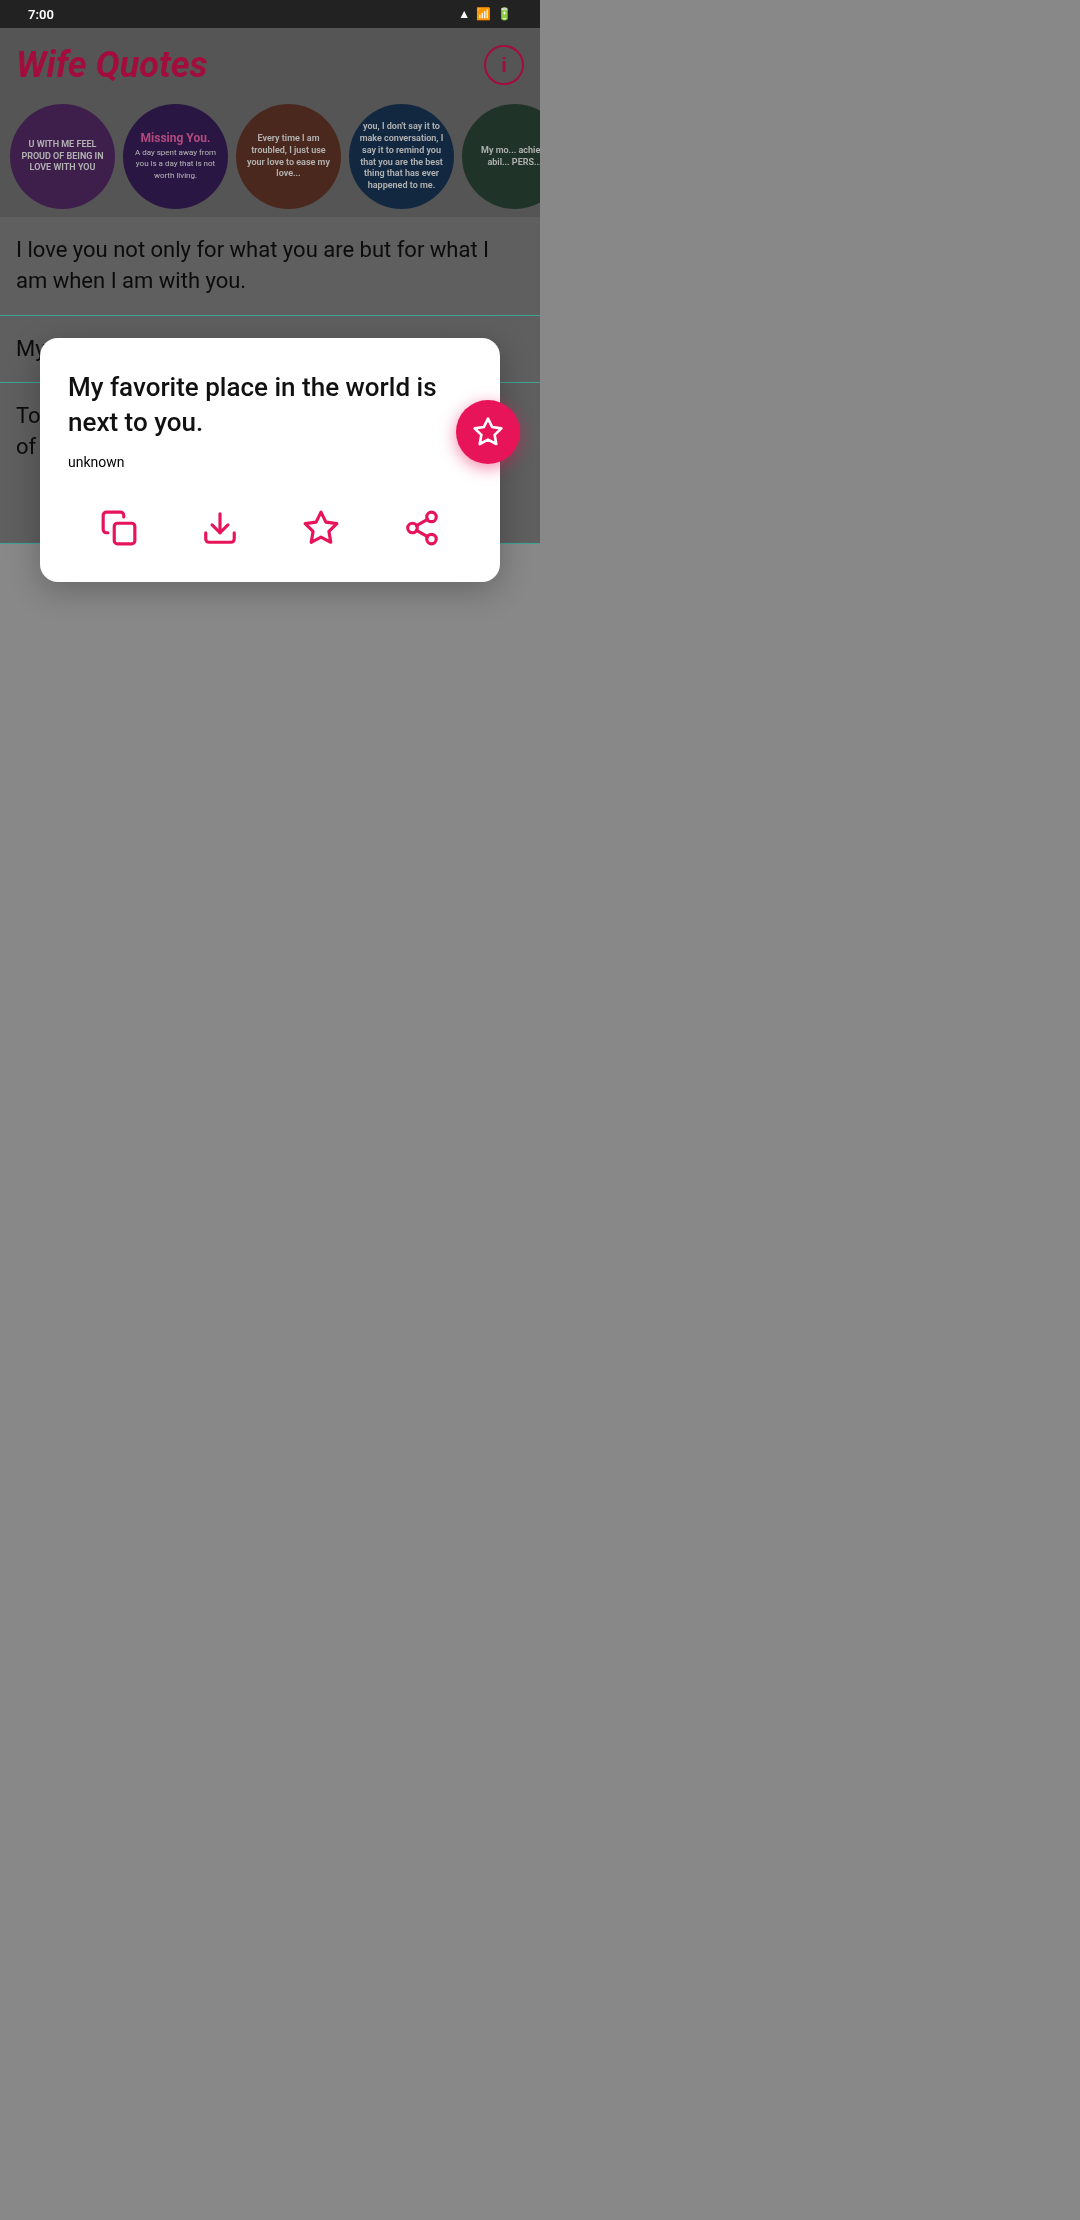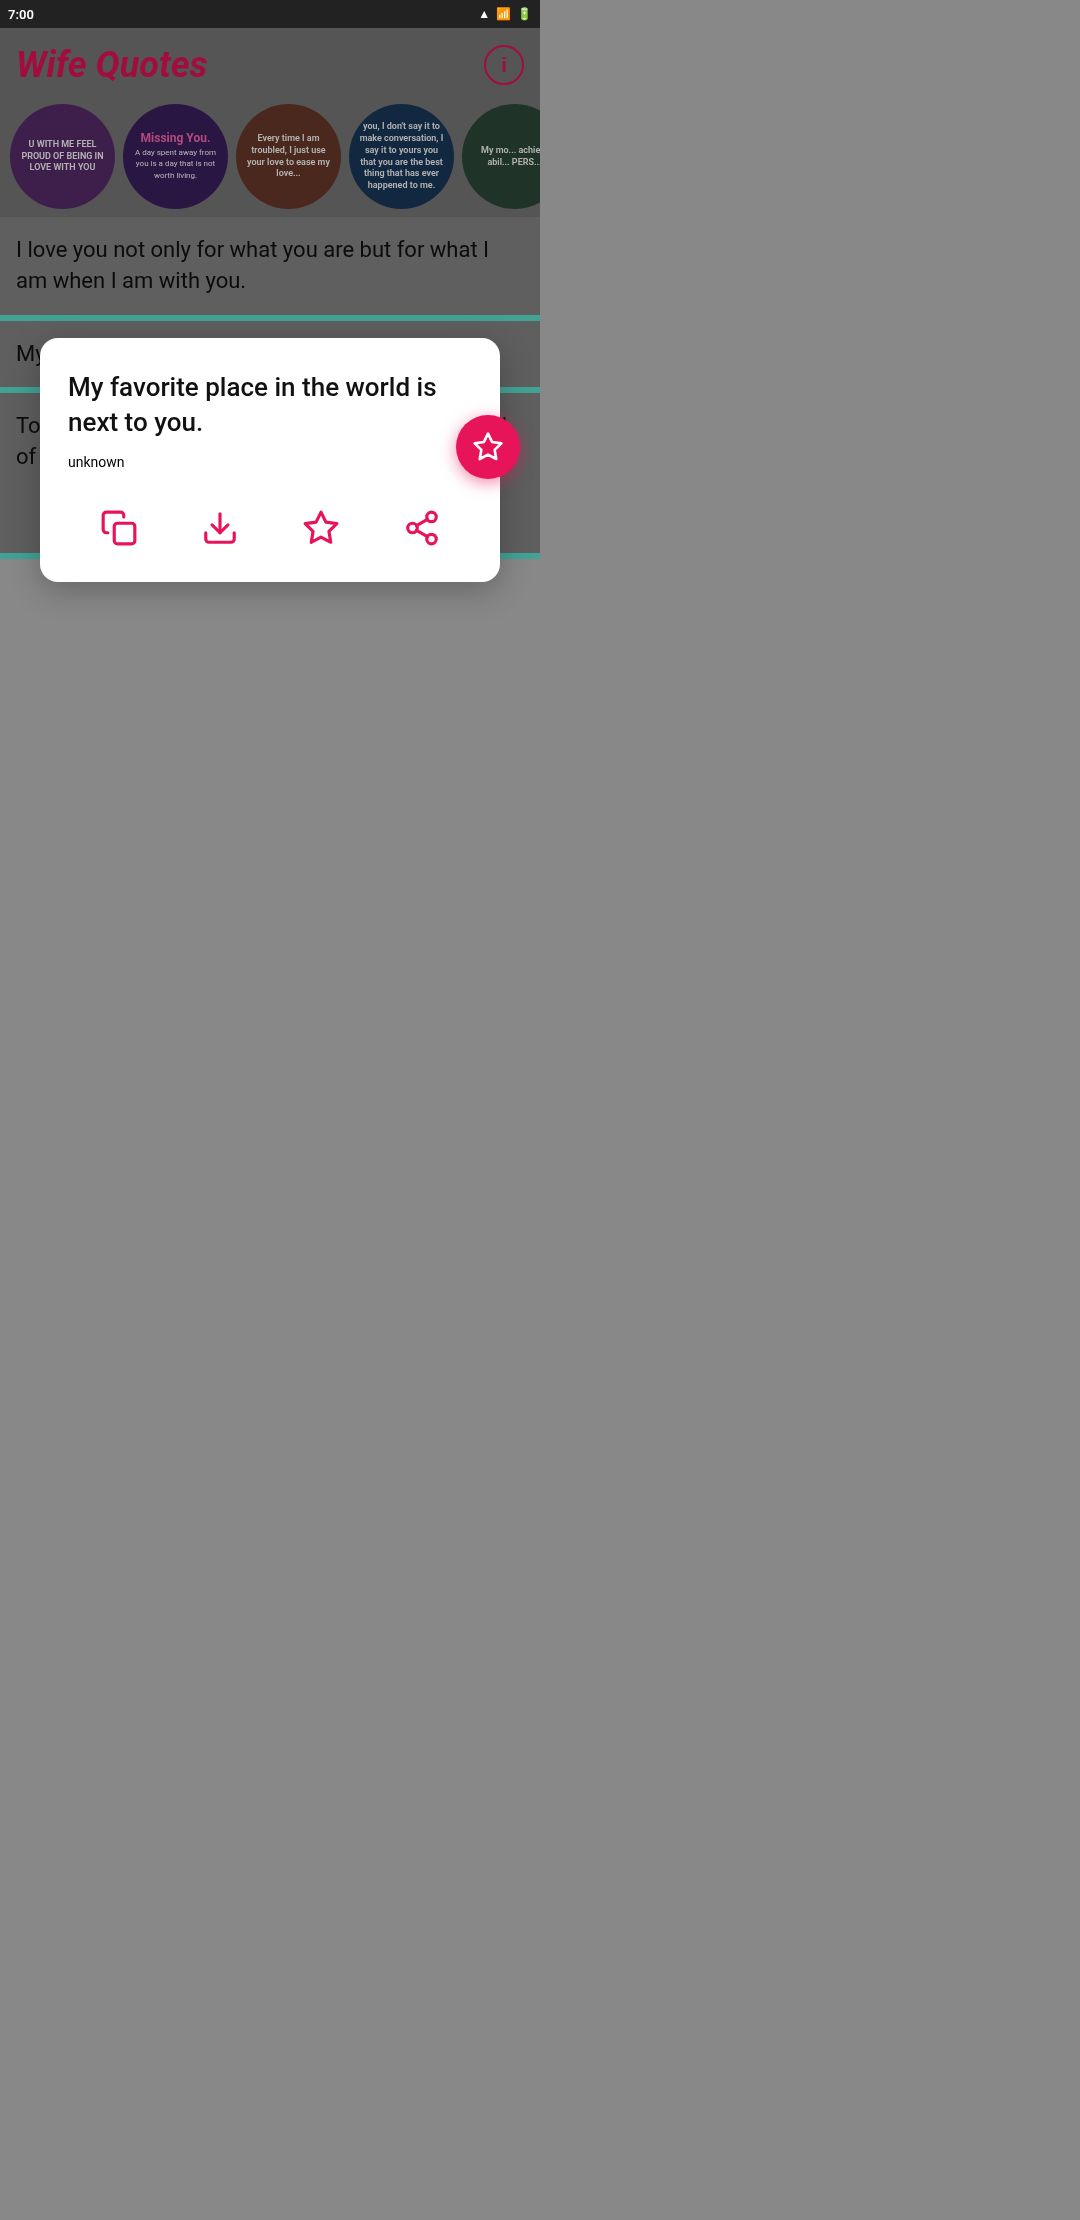--- a/index.html
+++ b/index.html
@@ -22,7 +22,7 @@
       display: flex;
       align-items: center;
       justify-content: space-between;
-      padding: 0 8px;
+      padding: 0 28px;
       color: #fff;
       font-size: 13px;
       font-weight: 600;

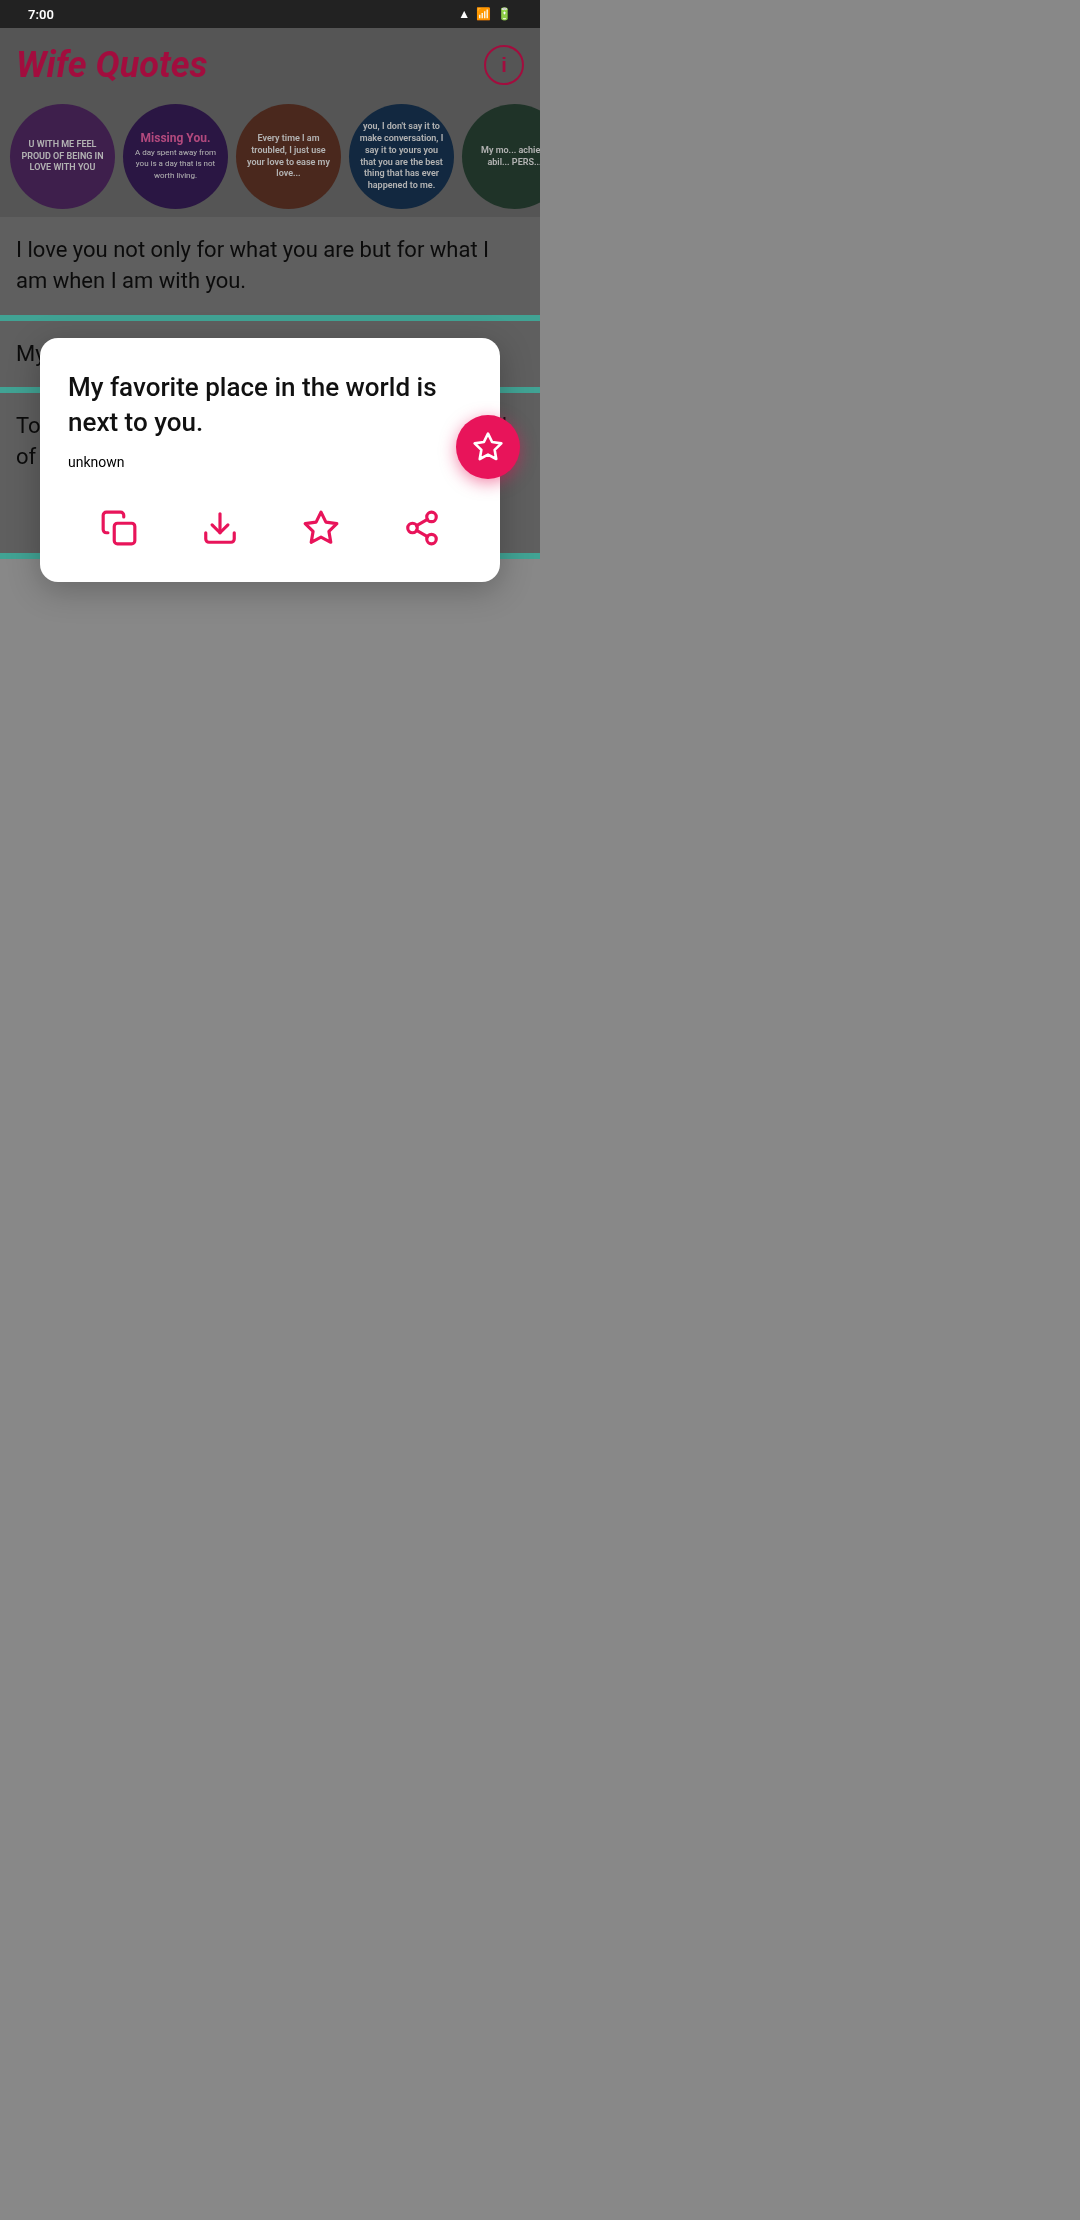--- a/index.html
+++ b/index.html
@@ -272,7 +272,7 @@
     </div>
     <div class="circle-item circle-4">
       <div class="circle-text">
-        <span>you, I don't say it to make conversation, I say it to yours you that you are the best thing that has ever happened to me.</span>
+        <span>you, I don't say it to make conversation, I say it to remind you that you are the best thing that has ever happened to me.</span>
       </div>
     </div>
     <div class="circle-item circle-5">

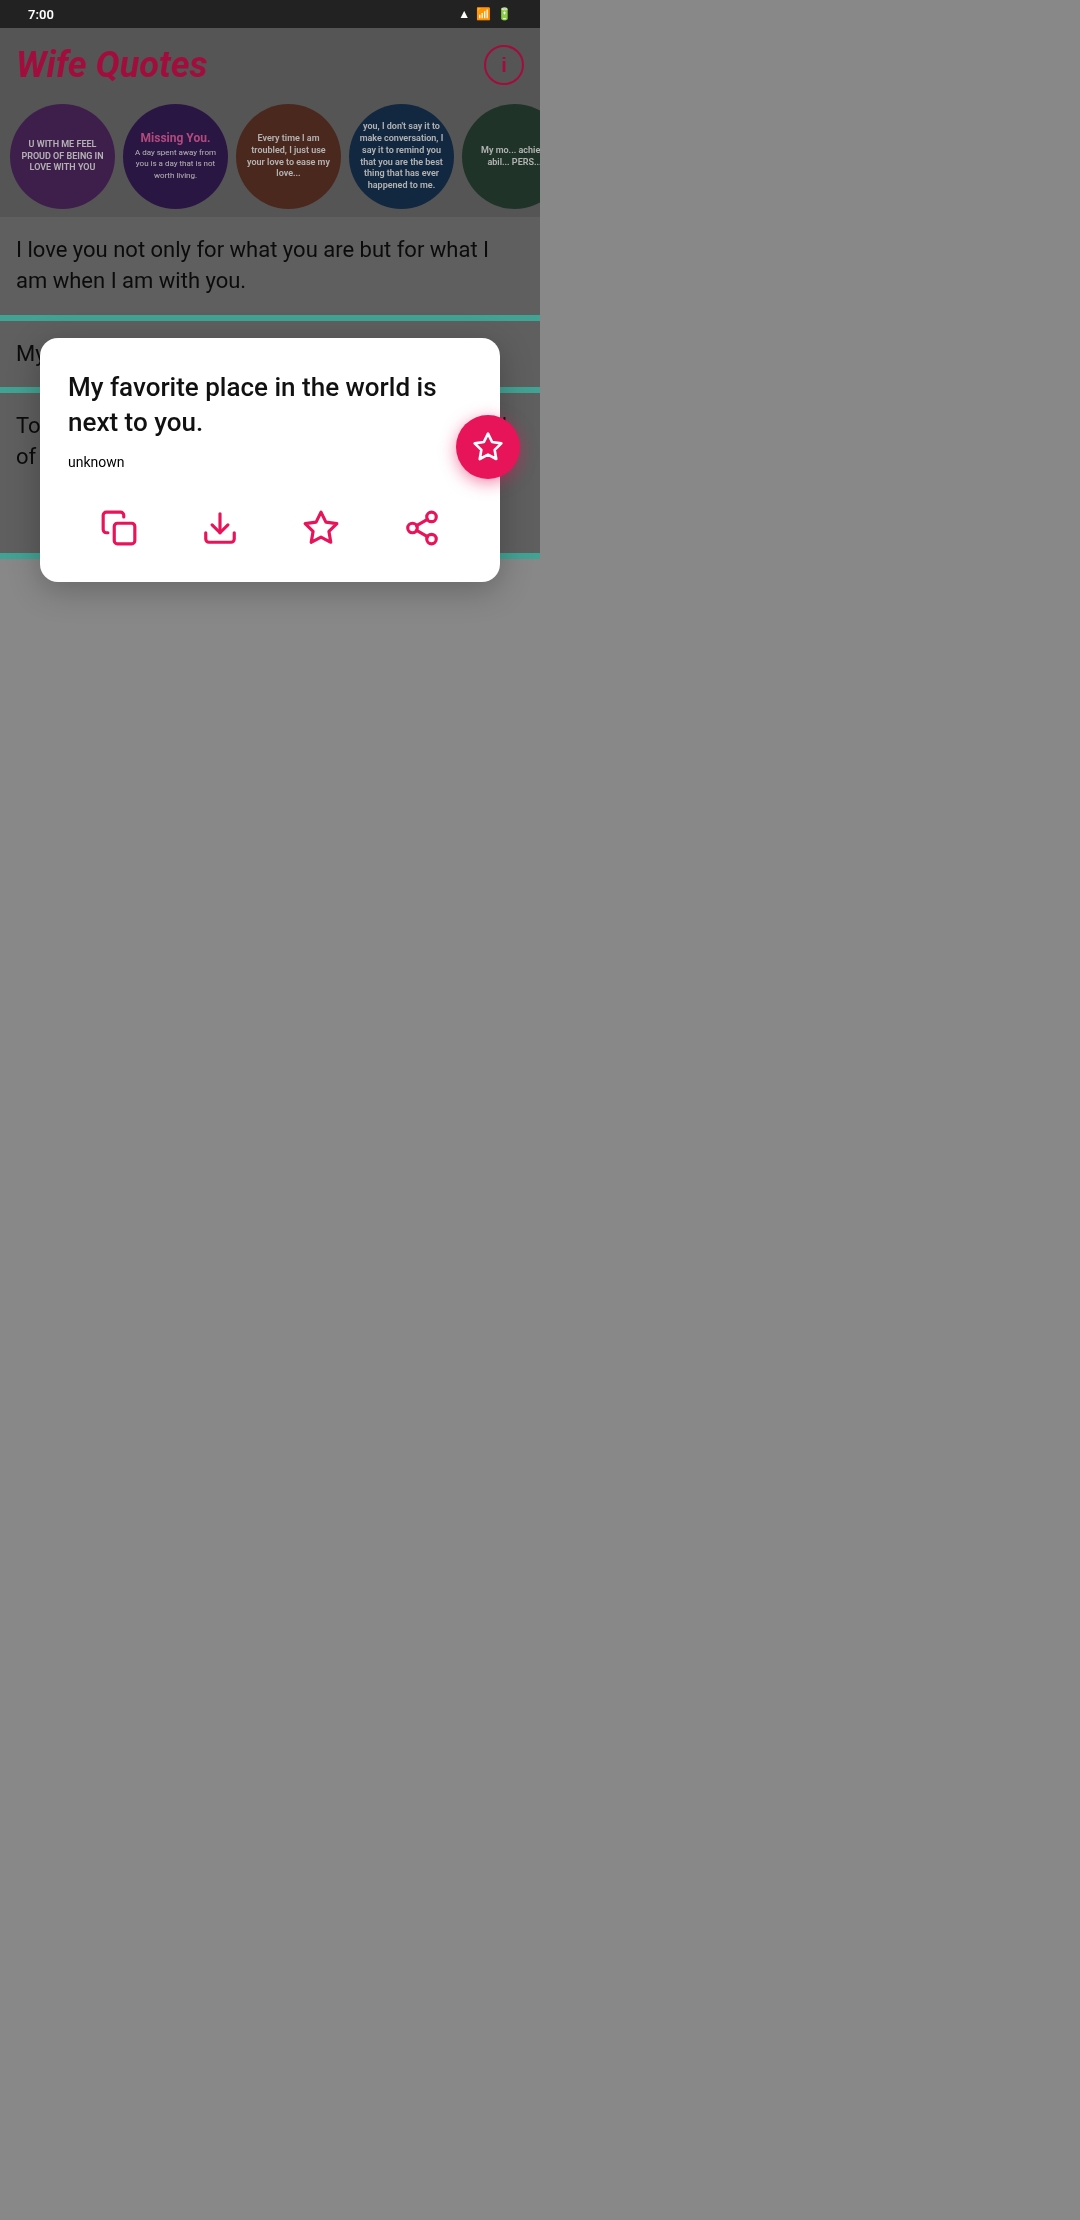--- a/index.html
+++ b/index.html
@@ -115,7 +115,7 @@
     .quote-item {
       width: 100%;
       padding: 18px 16px;
-      border-bottom: 6px solid #5eead4;
+      border-bottom: 1px solid #5eead4;
       background: #888;
       cursor: pointer;
     }

